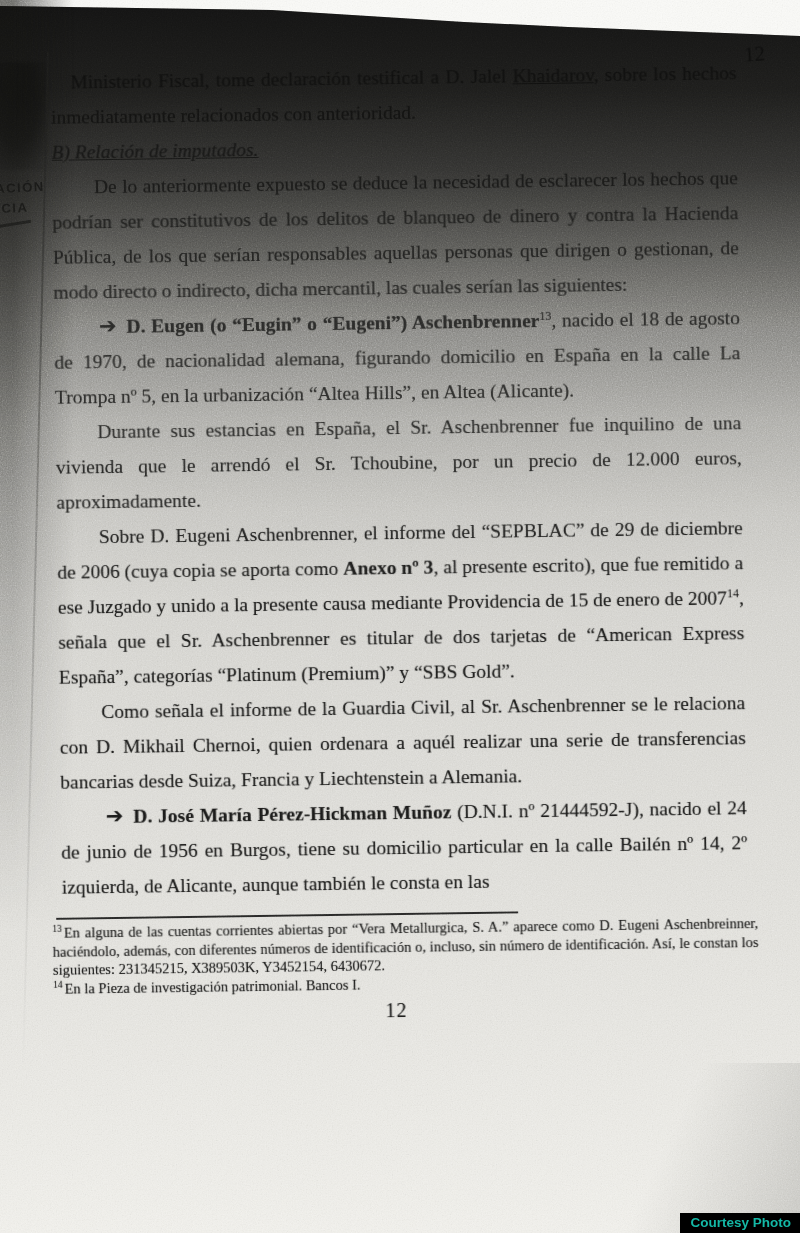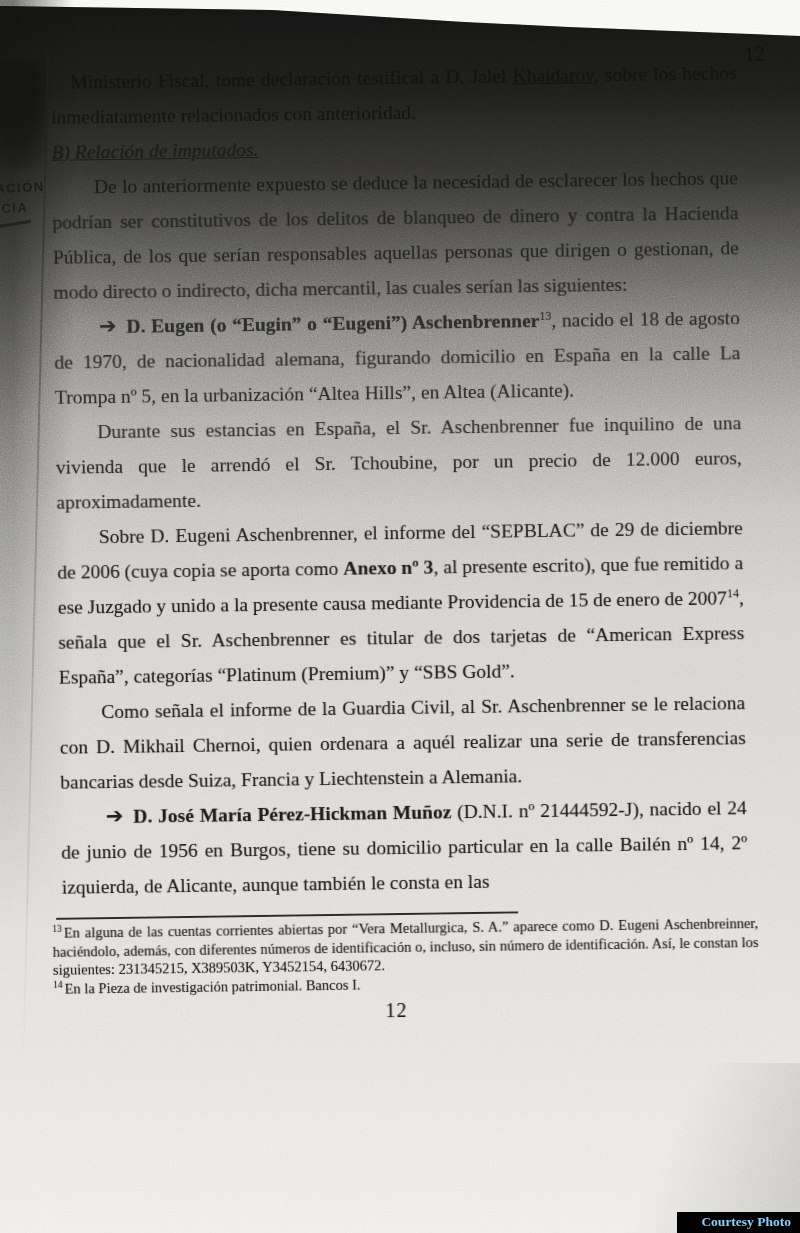--- a/index.html
+++ b/index.html
@@ -113,10 +113,10 @@
   
   .badge{
     position:absolute;right:0;bottom:0;z-index:6;
-    background:#000;color:#7dd3fc;
-    font-family:Liberation Serif, serif;
+    background:#000;color:#14b8a6;
+    font-family:Liberation Sans, sans-serif;
     font-weight:bold;font-size:13.5px;
-    padding:2px 9px 3px 24px;
+    padding:2px 9px 3px 10px;
   }
 </style>
 </head>

